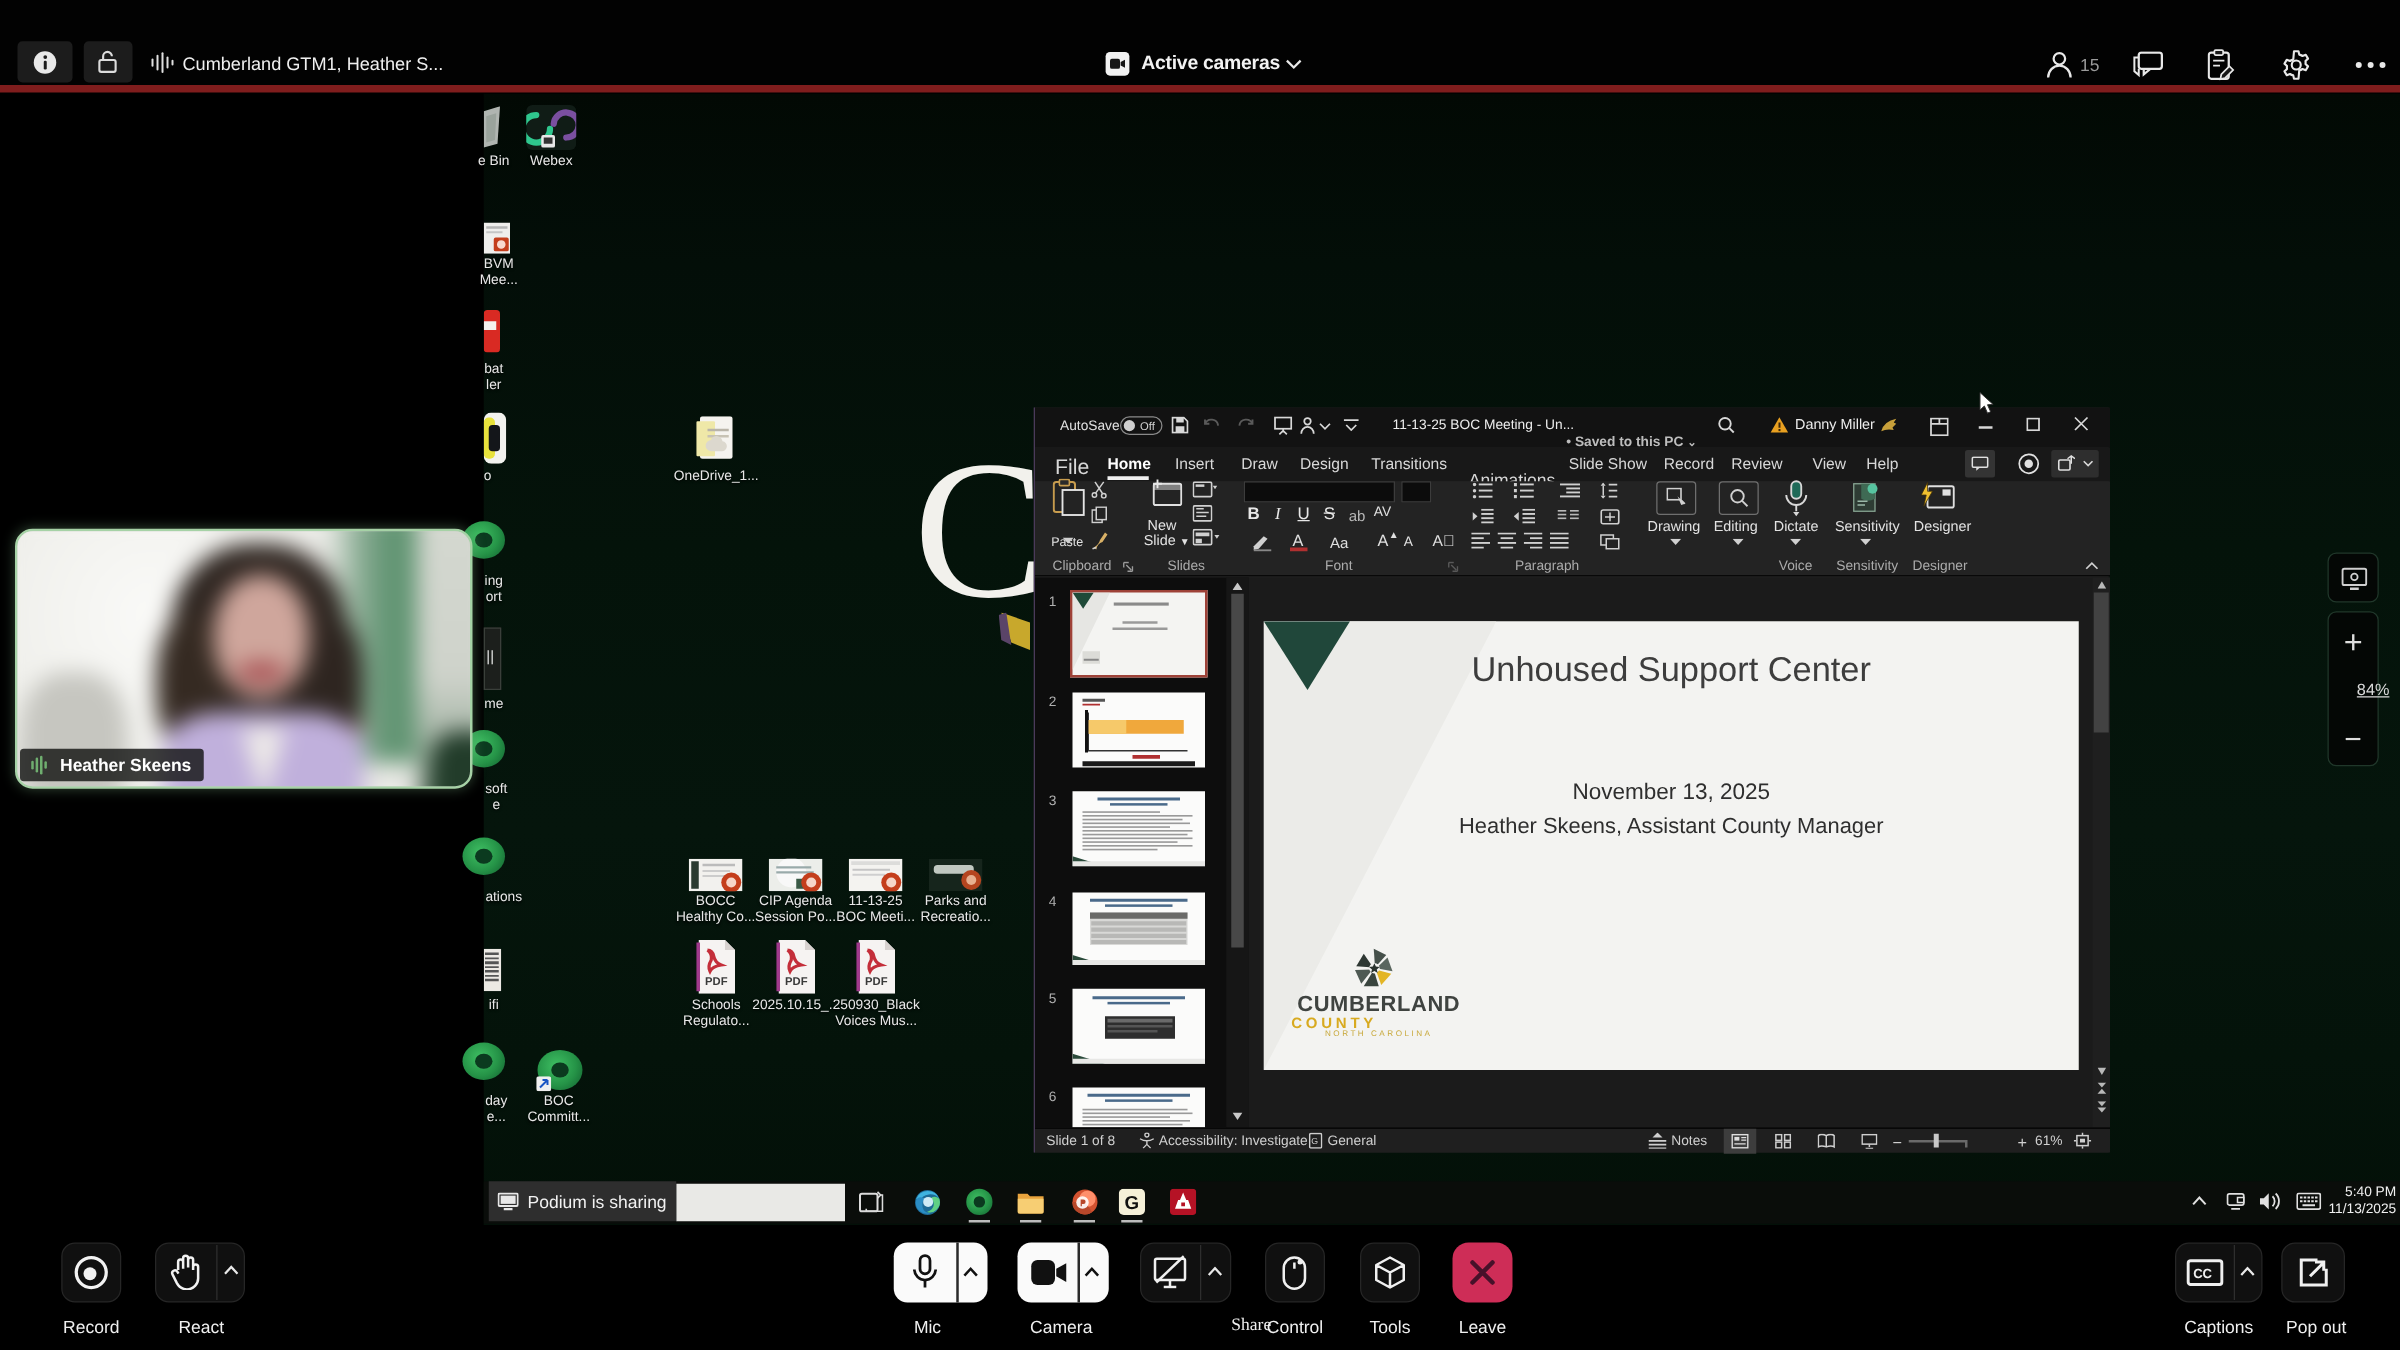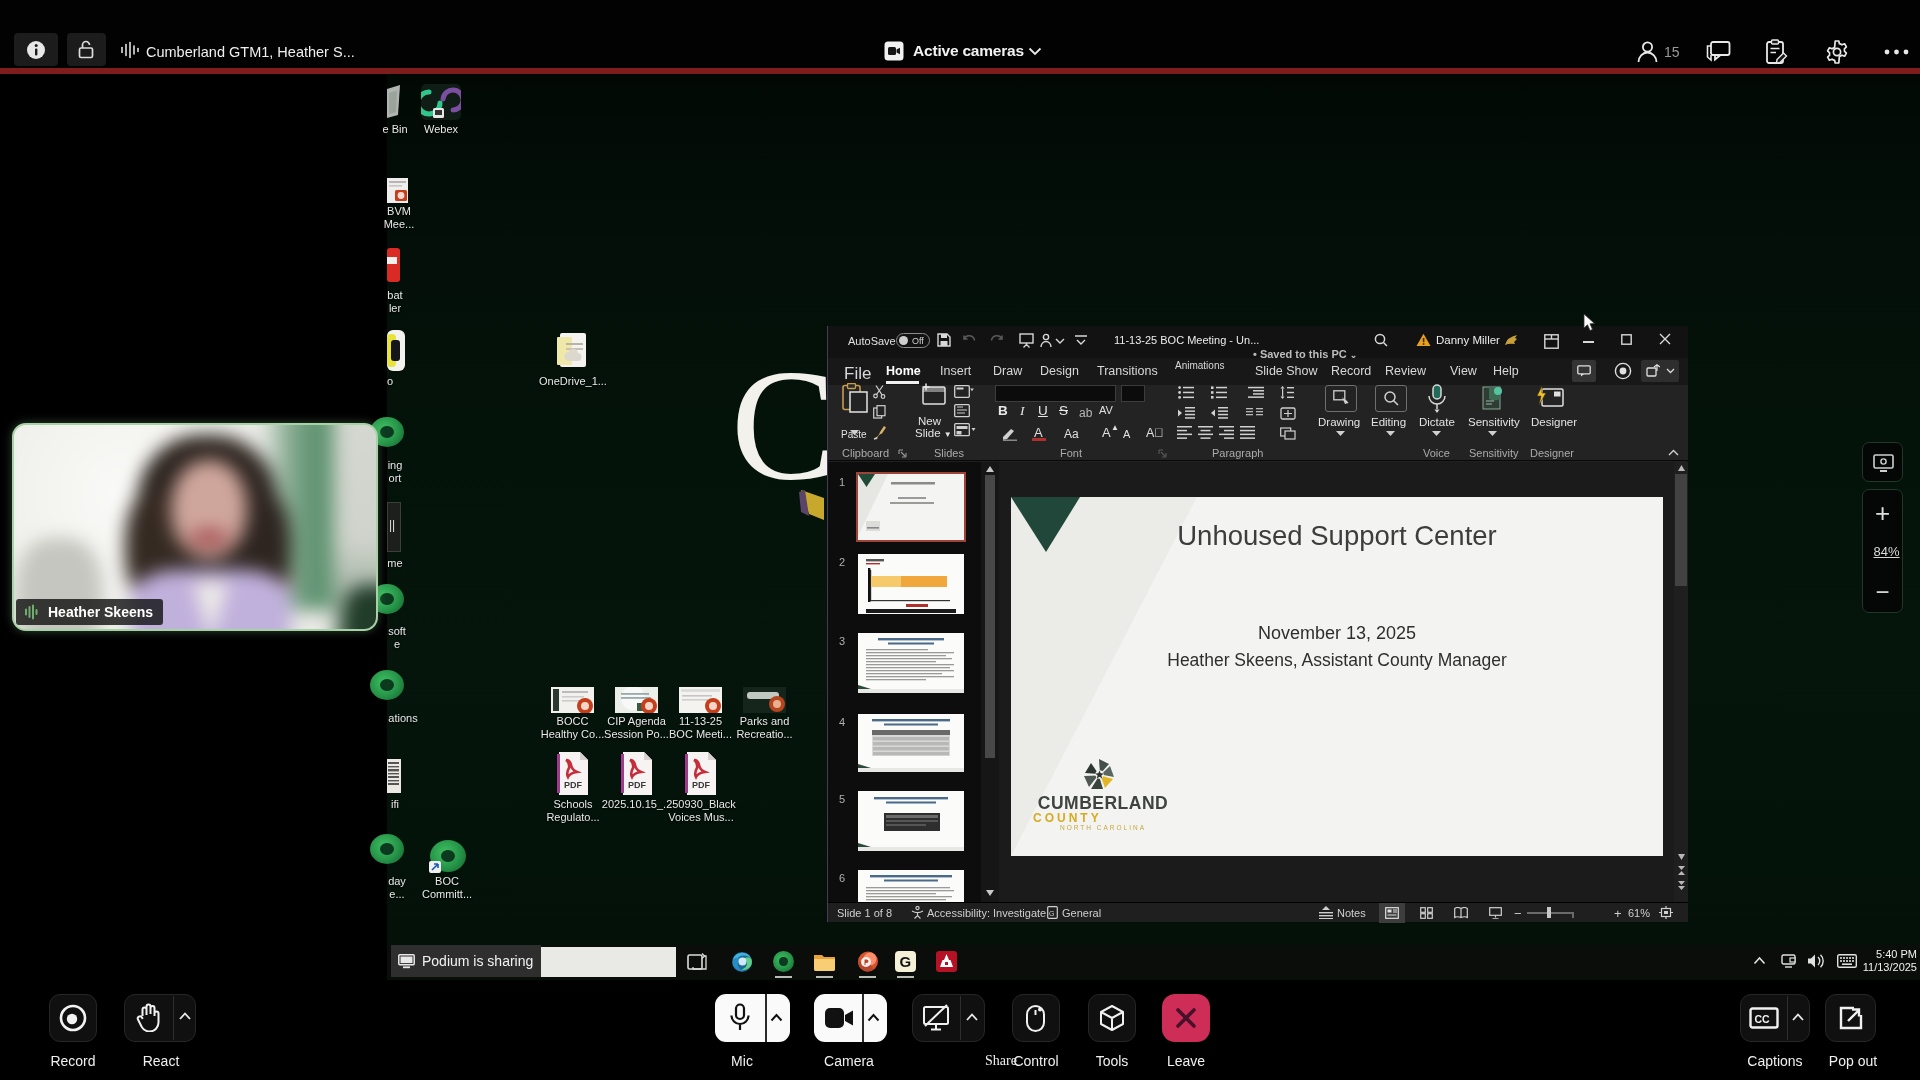--- a/index.html
+++ b/index.html
@@ -344,7 +344,7 @@
       <span class="abs" style="left:165px;top:6px;font-size:12.5px;color:#d8d8d8;">Draw</span>
       <span class="abs" style="left:212px;top:6px;font-size:12.5px;color:#d8d8d8;">Design</span>
       <span class="abs" style="left:269px;top:6px;font-size:12.5px;color:#d8d8d8;">Transitions</span>
-      <span class="abs" style="left:347px;top:2px;font-size:10px;color:#d8d8d8;">Animations</span>
+      <span class="abs" style="left:347px;top:18px;font-size:14px;color:#d8d8d8;">Animations</span>
       <span class="abs" style="left:427px;top:6px;font-size:12.5px;color:#d8d8d8;">Slide Show</span>
       <span class="abs" style="left:503px;top:6px;font-size:12.5px;color:#d8d8d8;">Record</span>
       <span class="abs" style="left:557px;top:6px;font-size:12.5px;color:#d8d8d8;">Review</span>

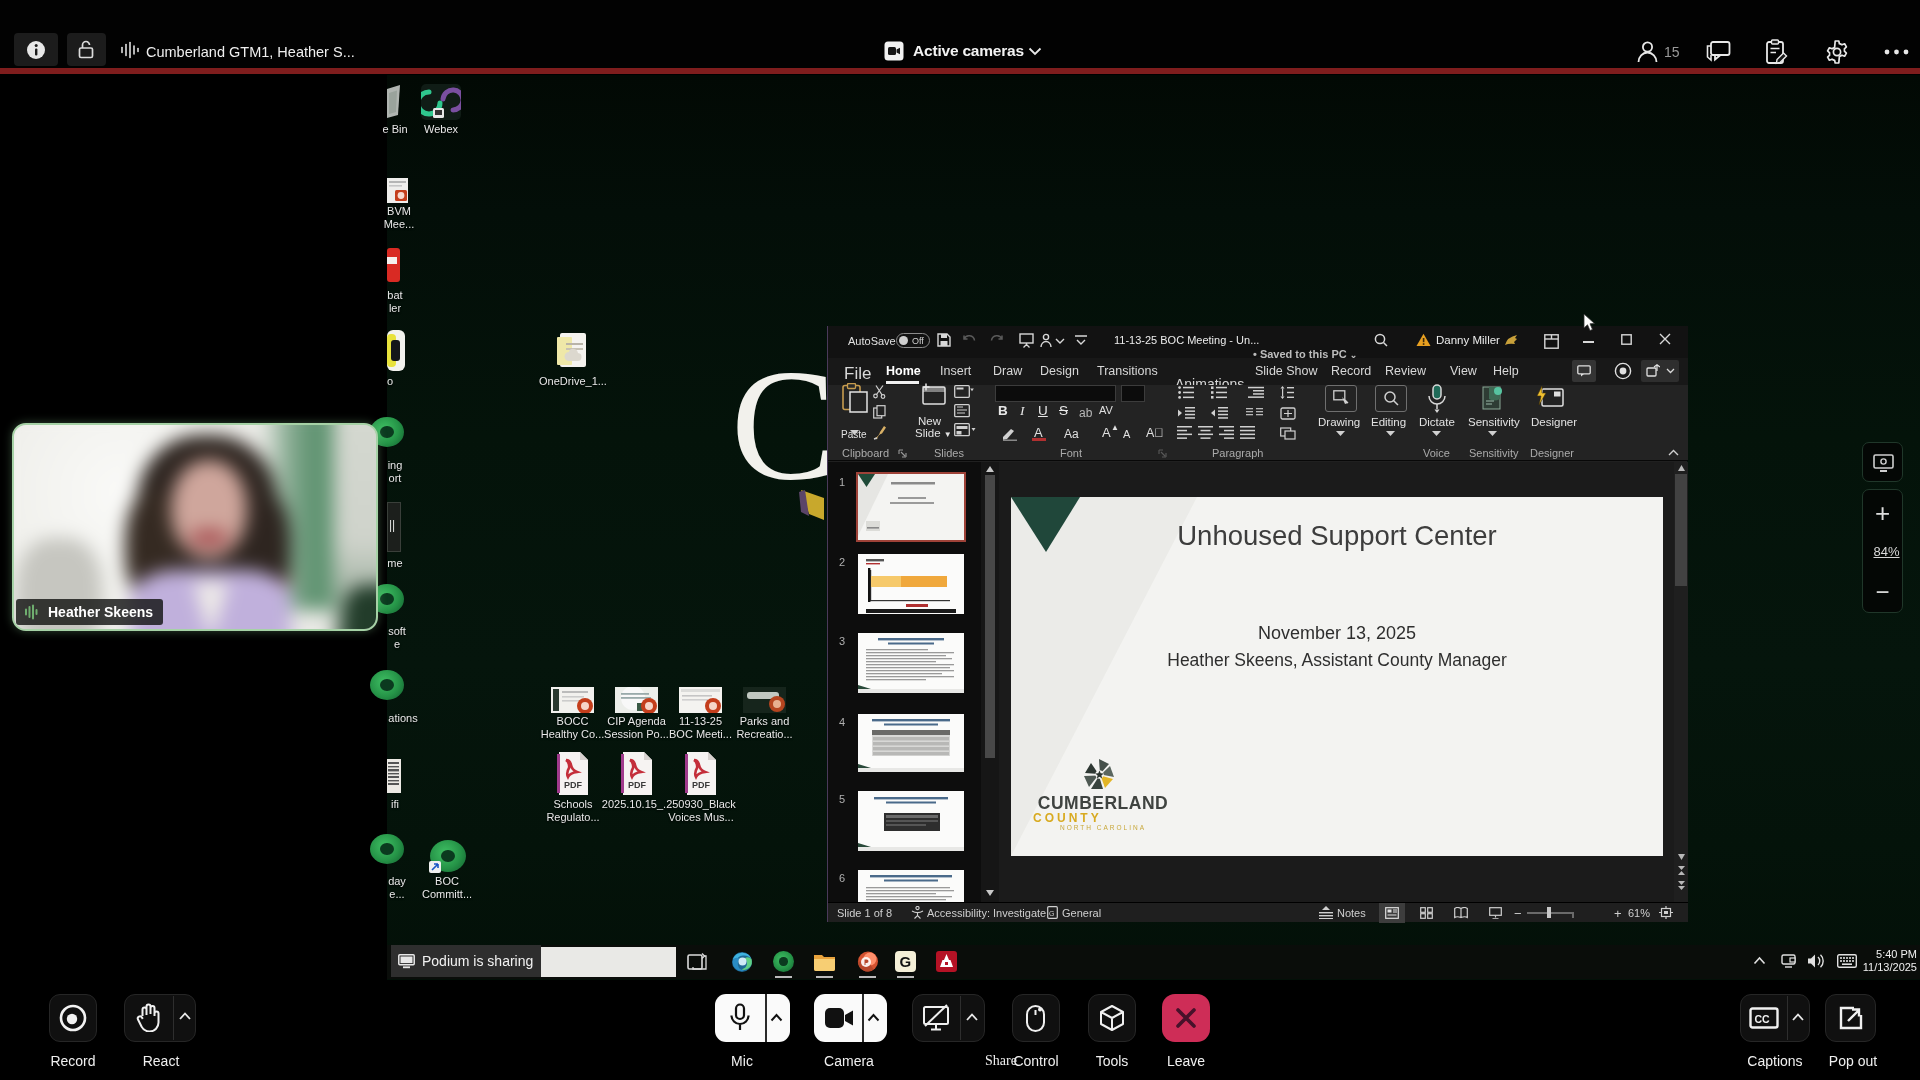--- a/index.html
+++ b/index.html
@@ -938,7 +938,7 @@
   </div>
   <div class="rp" style="top:489px;height:124px;color:#e0e0e0;">
     <div style="position:absolute;left:0;top:8px;width:100%;text-align:center;font-size:26px;font-weight:300;color:#dedede;">+</div>
-    <div style="position:absolute;left:4px;top:54px;width:100%;text-align:center;font-size:13px;color:#d8d8d8;text-decoration:underline;">84%</div>
+    <div style="position:absolute;left:16px;top:54px;width:100%;text-align:center;font-size:13px;color:#d8d8d8;text-decoration:underline;">84%</div>
     <div style="position:absolute;left:0;top:88px;width:100%;text-align:center;font-size:24px;color:#dedede;">−</div>
   </div>
 

